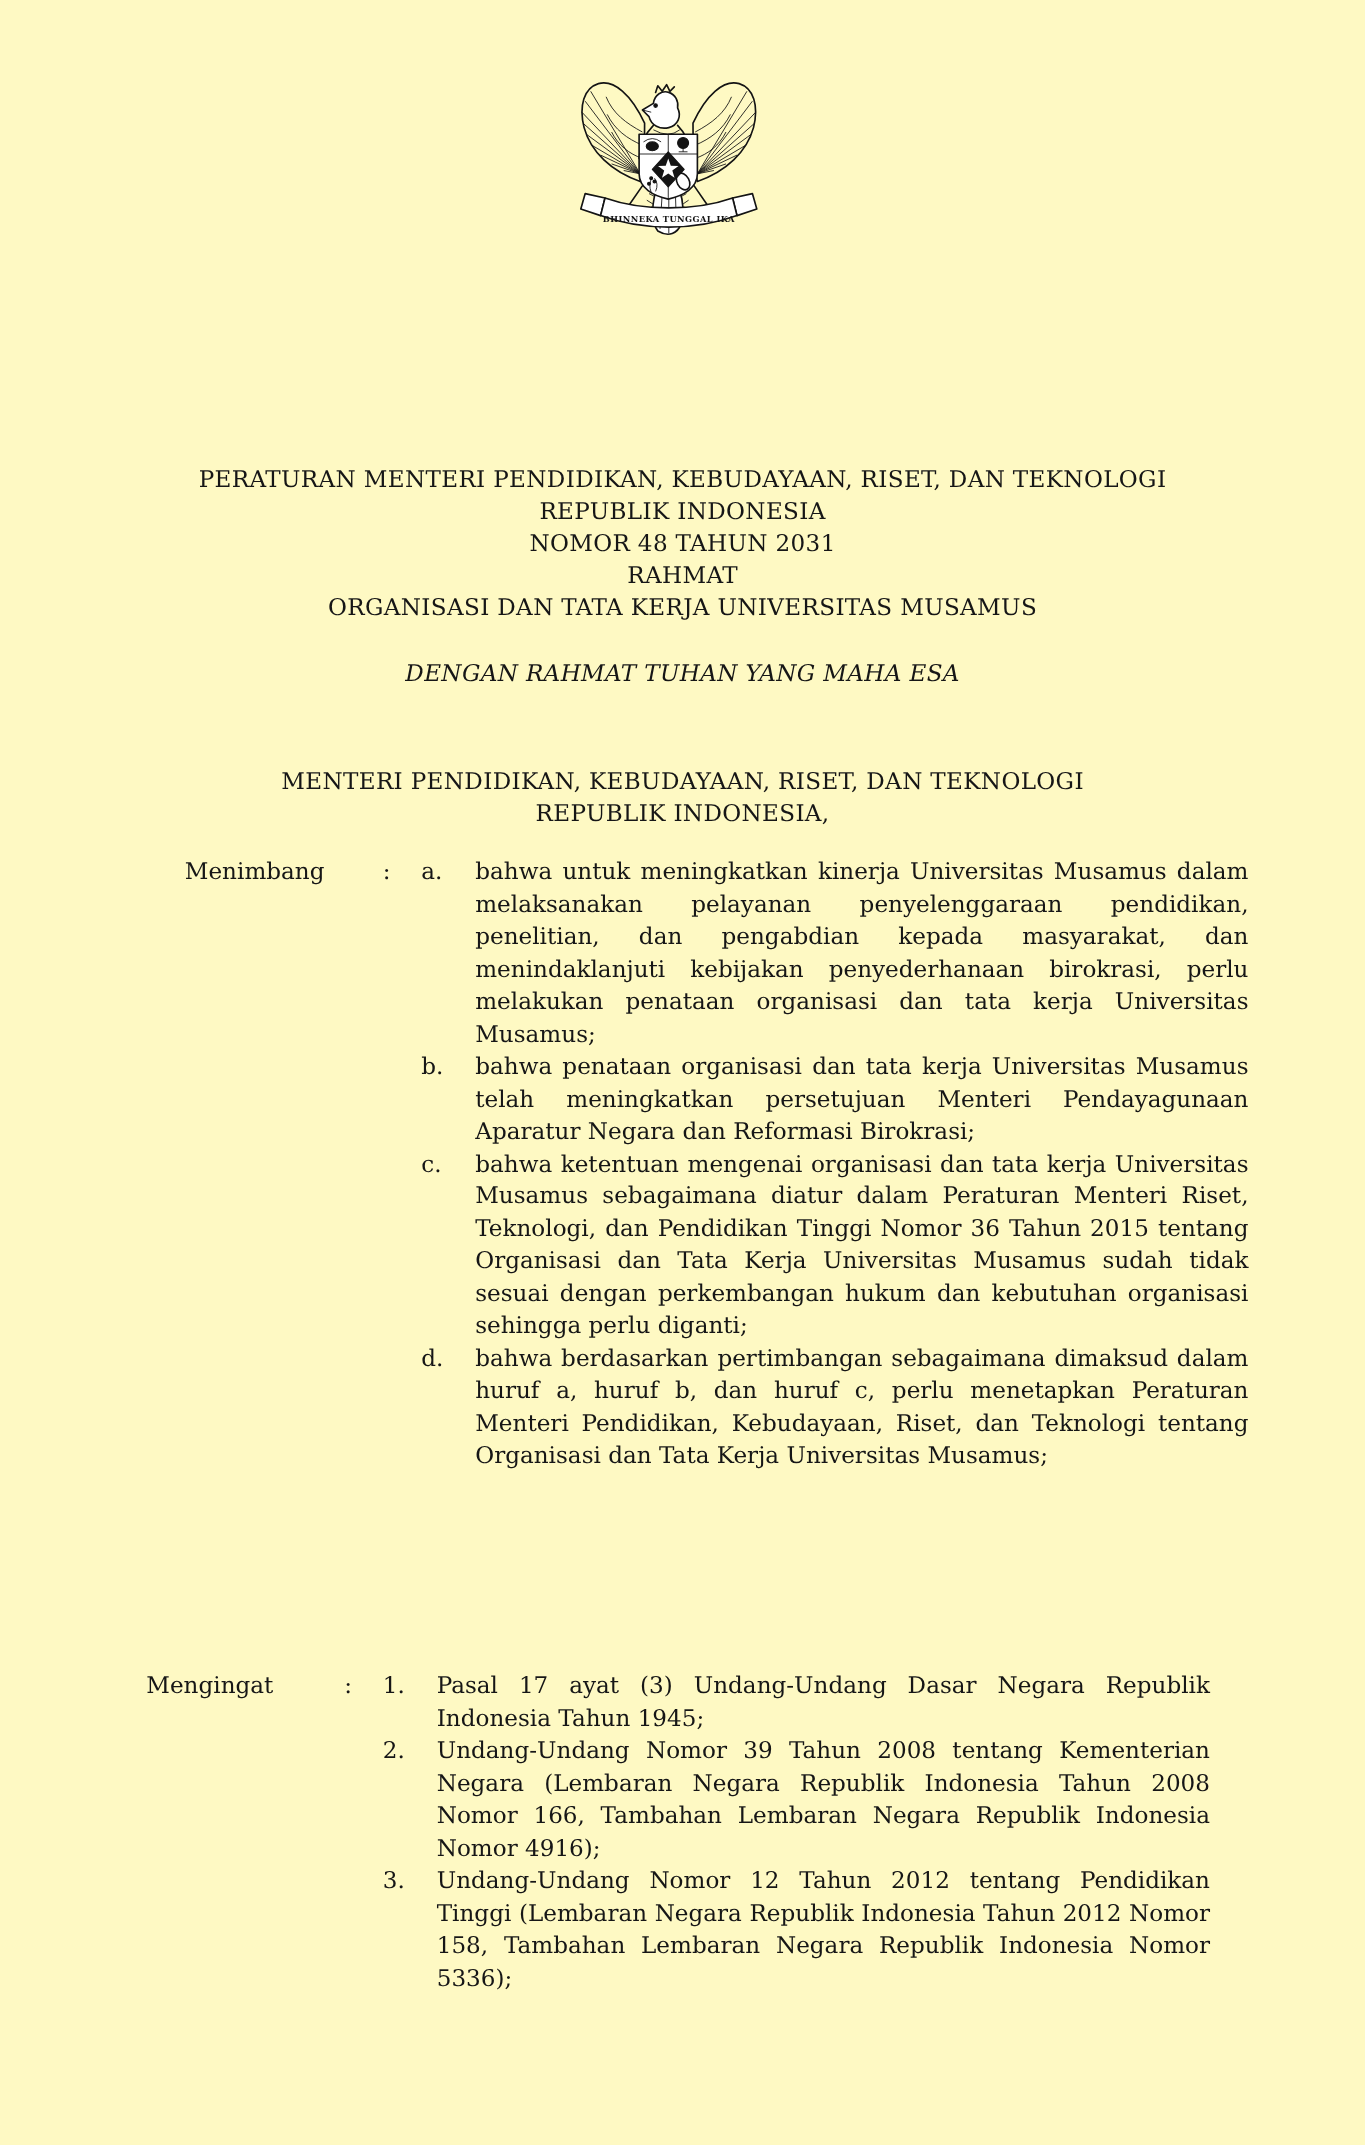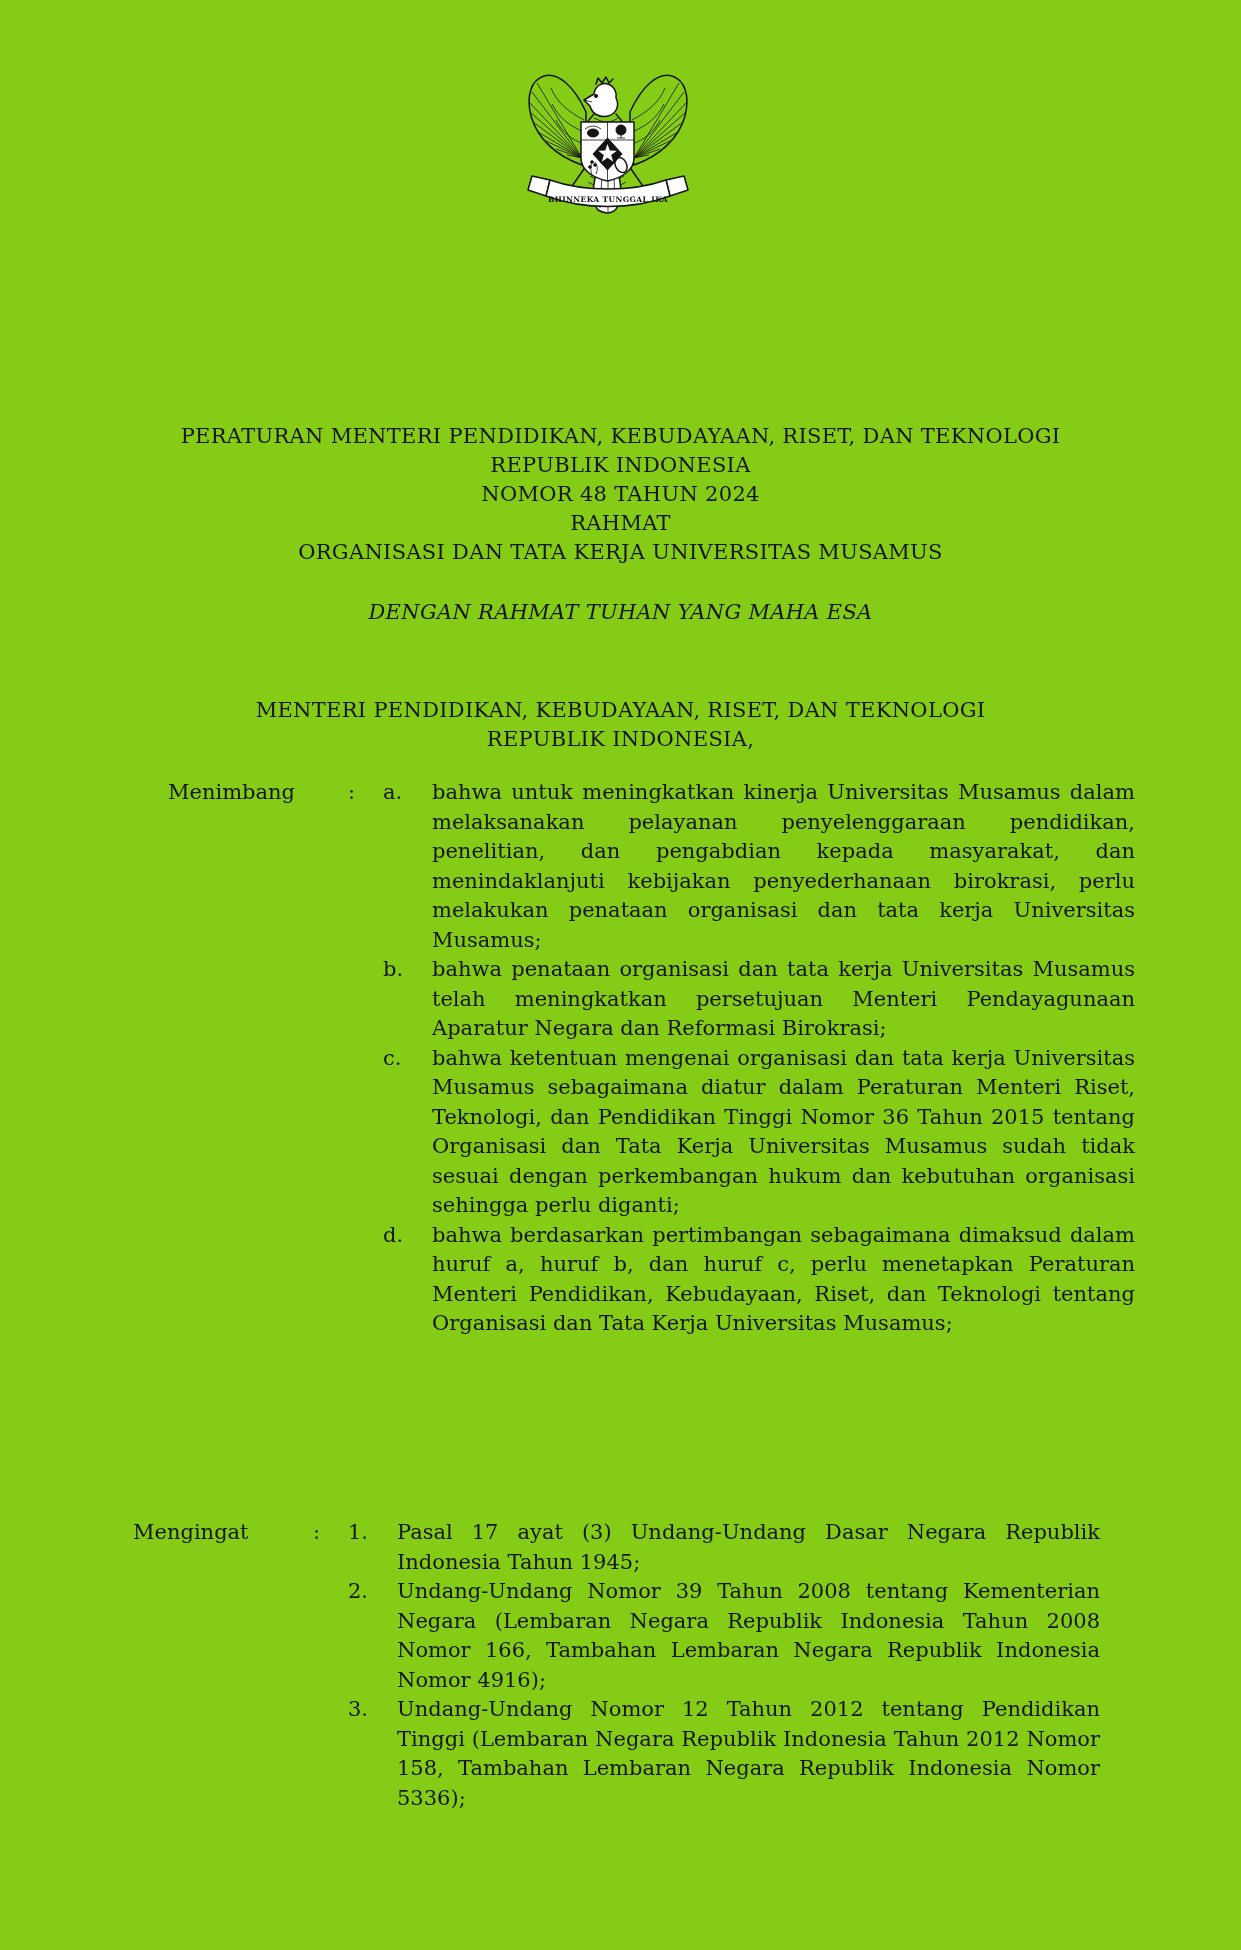--- a/index.html
+++ b/index.html
@@ -7,7 +7,7 @@
     position: relative;
     width: 1241px;
     height: 1950px;
-    background: #84cc16;
+    background: #fef9c3;
     color: #161616;
     font-family: "DejaVu Serif", serif;
     overflow: hidden;

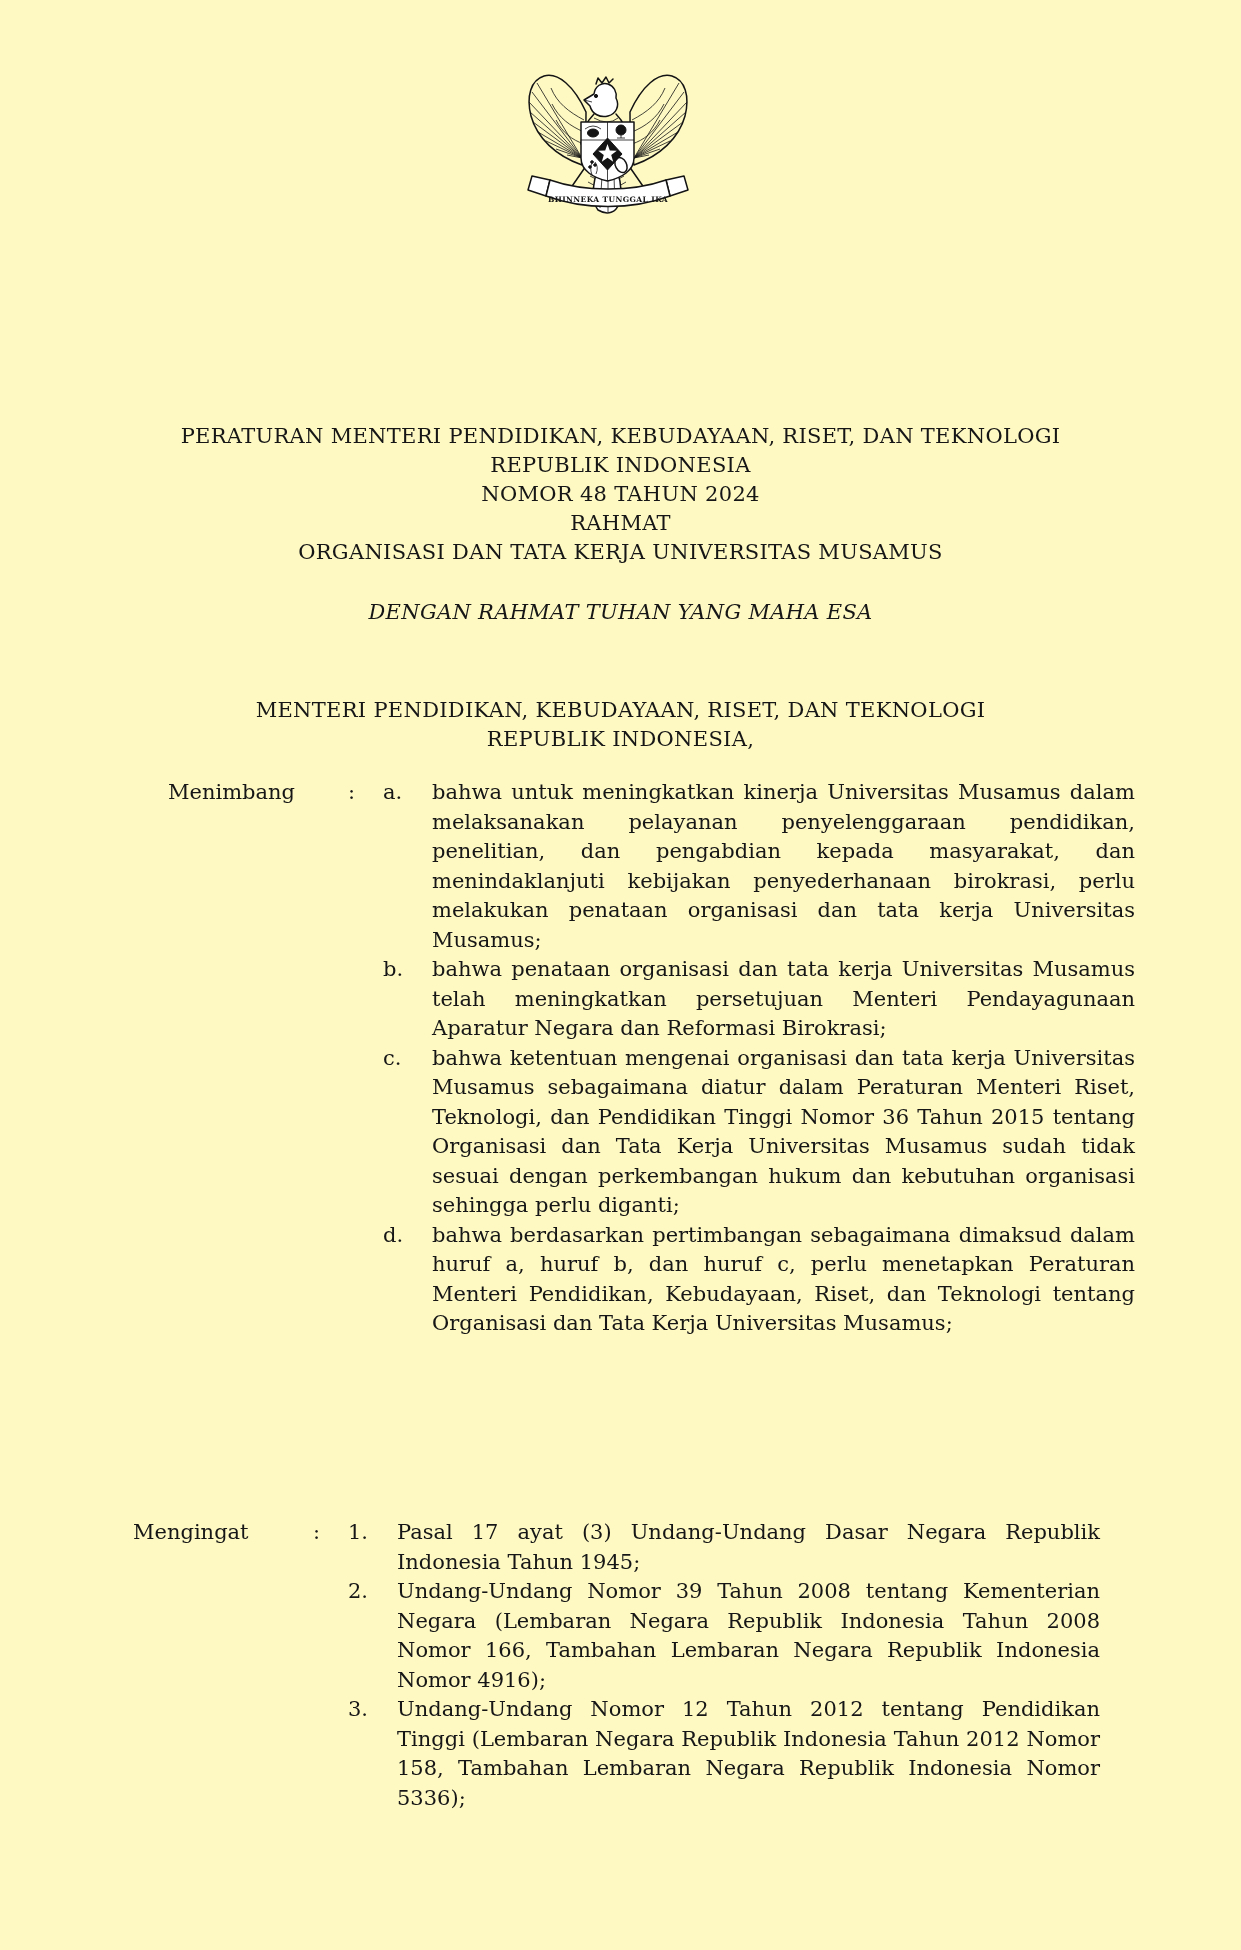--- a/index.html
+++ b/index.html
@@ -134,7 +134,7 @@
   <div class="center-block title-block">
     <div class="center-line">PERATURAN MENTERI PENDIDIKAN, KEBUDAYAAN, RISET, DAN TEKNOLOGI</div>
     <div class="center-line">REPUBLIK INDONESIA</div>
-    <div class="center-line">NOMOR 48 TAHUN 2024</div>
+    <div class="center-line">NOMOR 48 TAHUN 2031</div>
     <div class="center-line">RAHMAT</div>
     <div class="center-line">ORGANISASI DAN TATA KERJA UNIVERSITAS MUSAMUS</div>
   </div>

